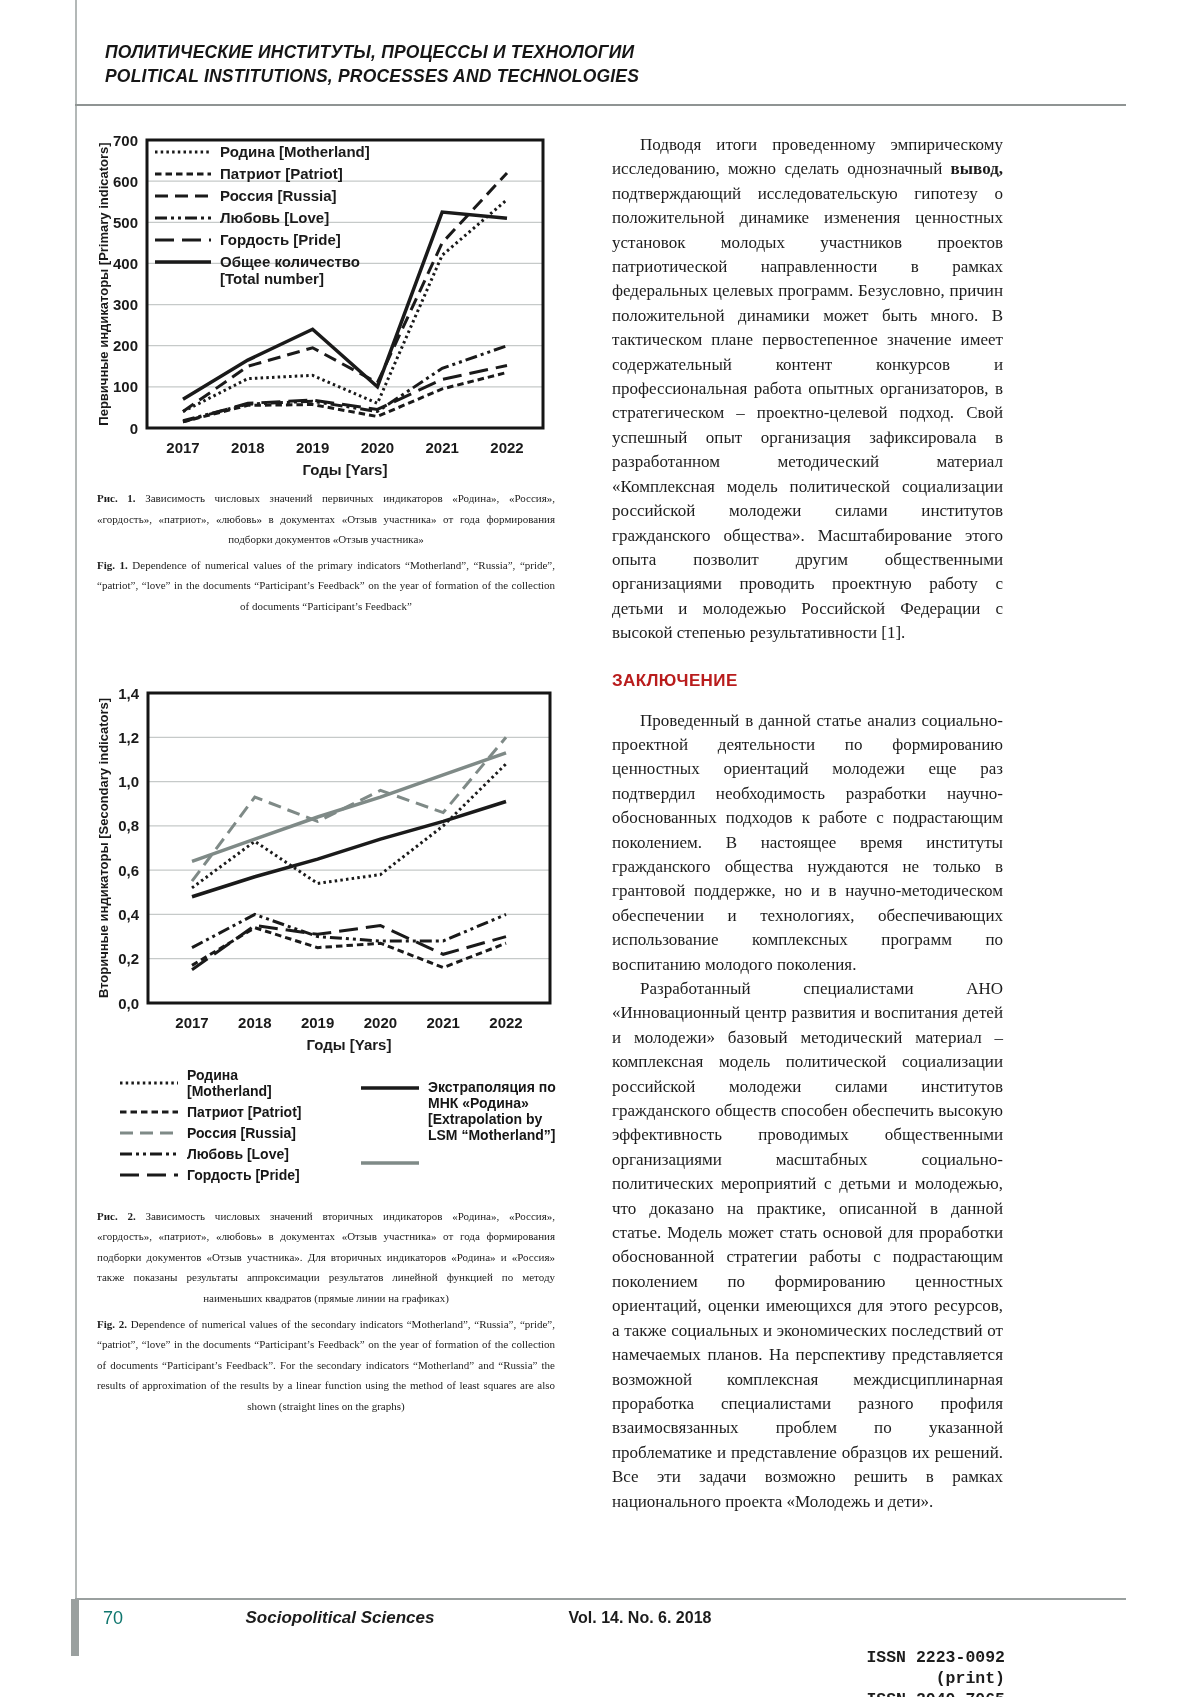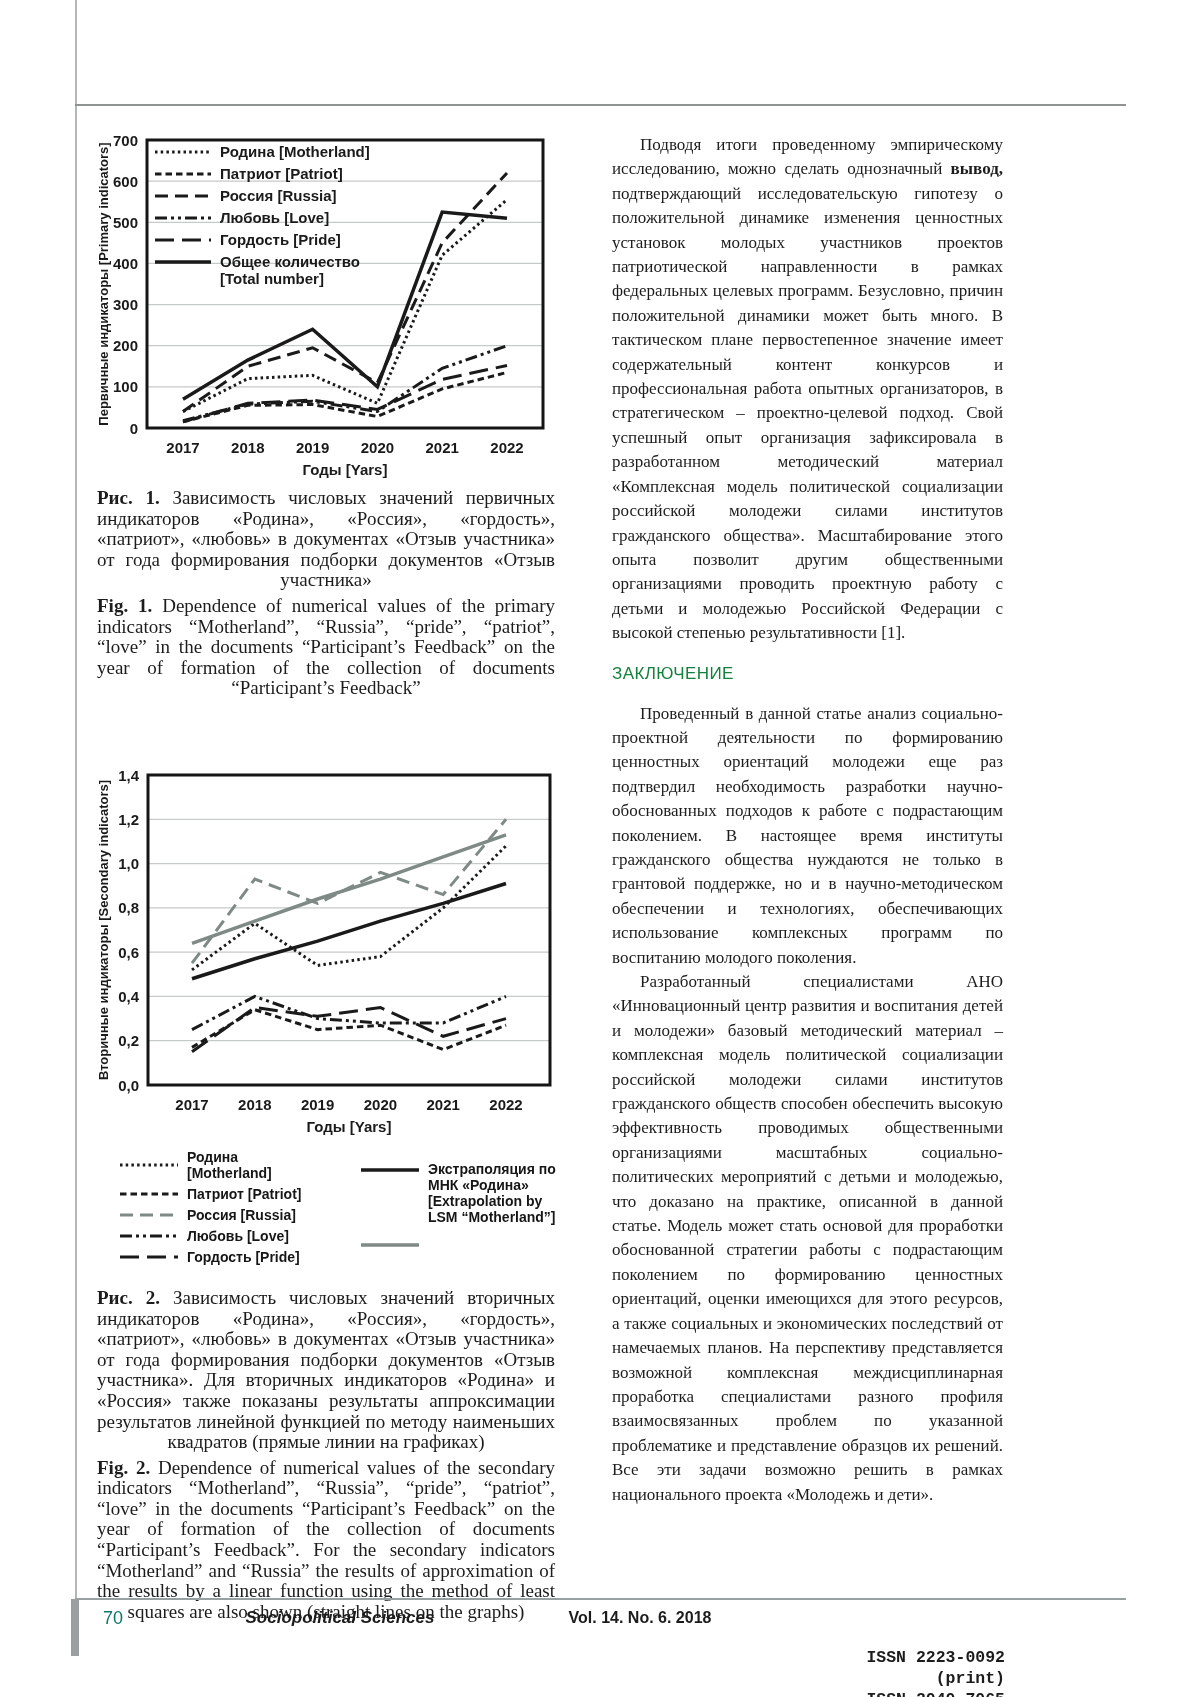--- a/index.html
+++ b/index.html
@@ -57,6 +57,10 @@
 <div class="page">
   <div class="vline"></div>
 
+  <div class="header">
+    <div>ПОЛИТИЧЕСКИЕ ИНСТИТУТЫ, ПРОЦЕССЫ И ТЕХНОЛОГИИ</div>
+    <div>POLITICAL INSTITUTIONS, PROCESSES AND TECHNOLOGIES</div>
+  </div>
   <div class="toprule"></div>
 
   <div class="left-col">

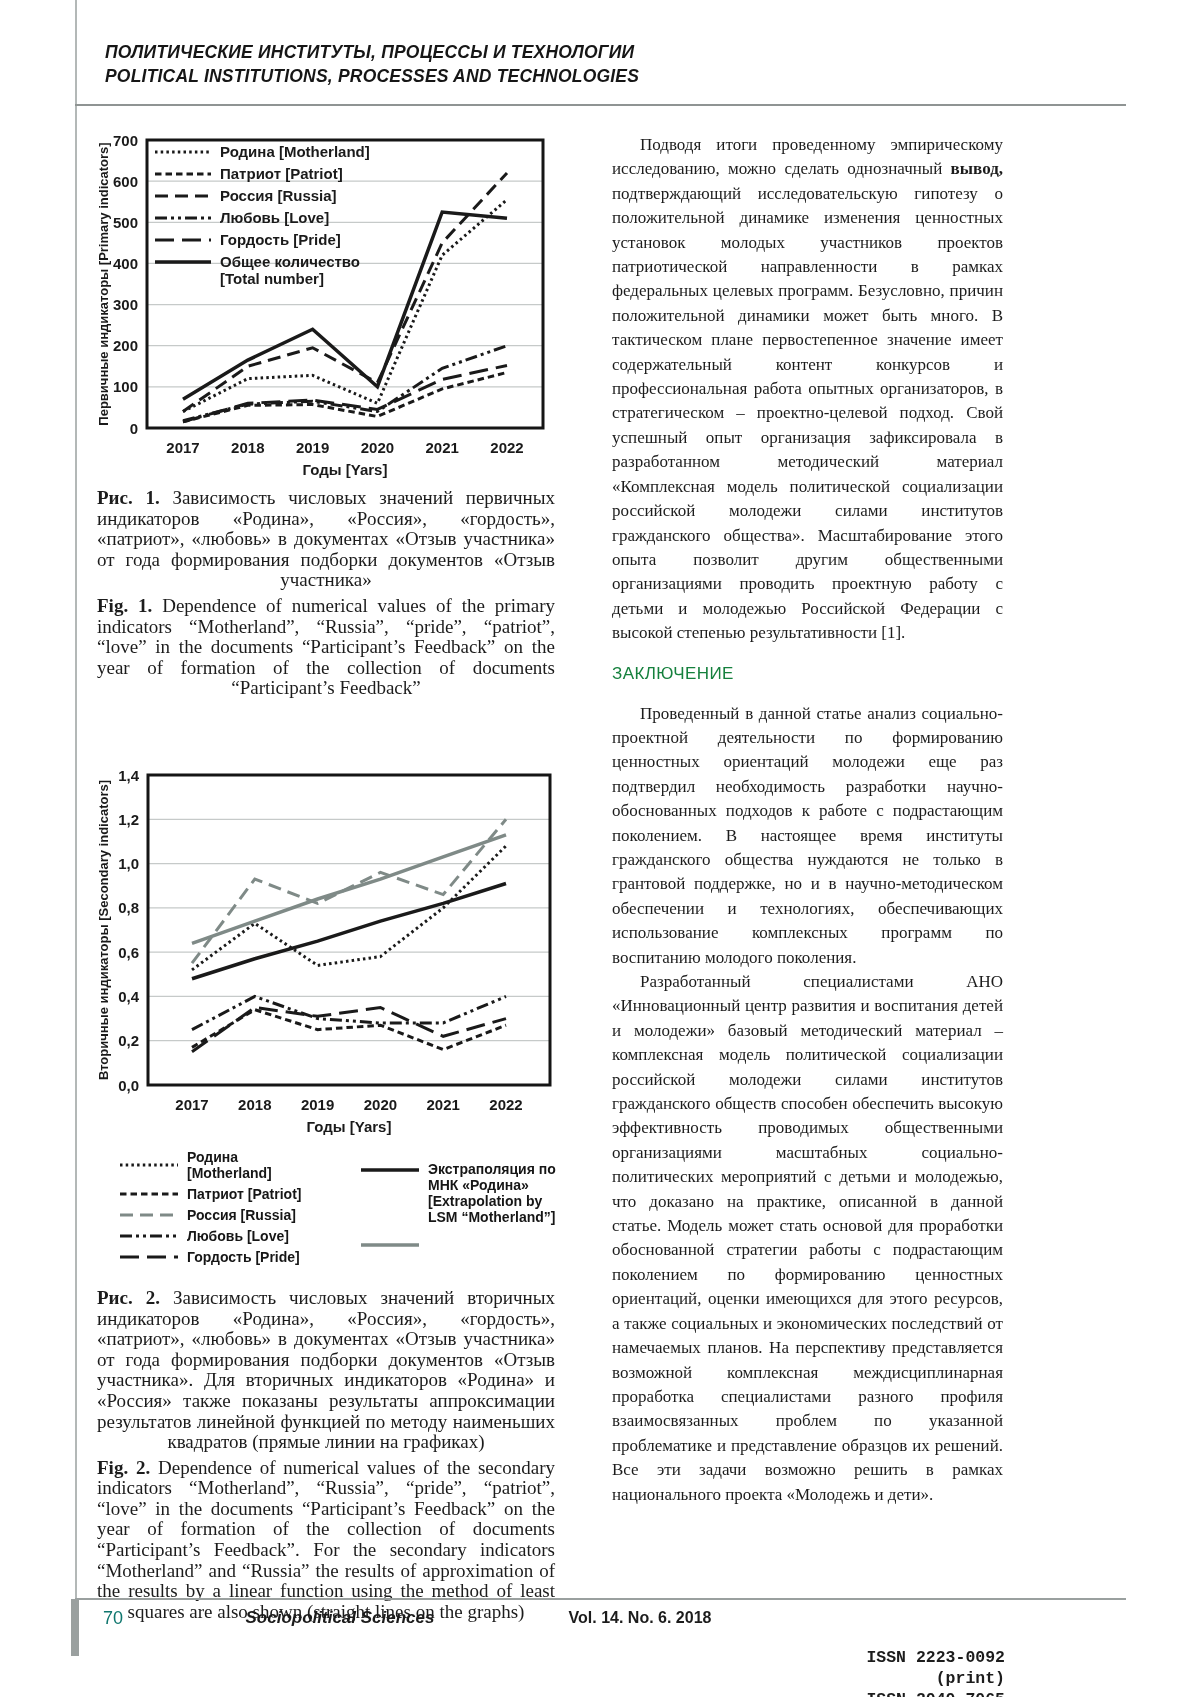--- a/index.html
+++ b/index.html
@@ -18,7 +18,7 @@
   .section-h{font-family:"Liberation Sans",sans-serif;font-weight:normal;font-size:17px;
              letter-spacing:.4px;margin:18px 0 18px 0;color:#15803d;}
 
-  .caption{font-size:19px;line-height:20.6px;text-align:justify;text-align-last:center;
+  .caption{font-size:11px;line-height:20.6px;text-align:justify;text-align-last:center;
            -moz-text-align-last:center;margin:0 2px;}
   .cap-label{font-weight:bold;}
   .cap1ru{margin-top:6px;}

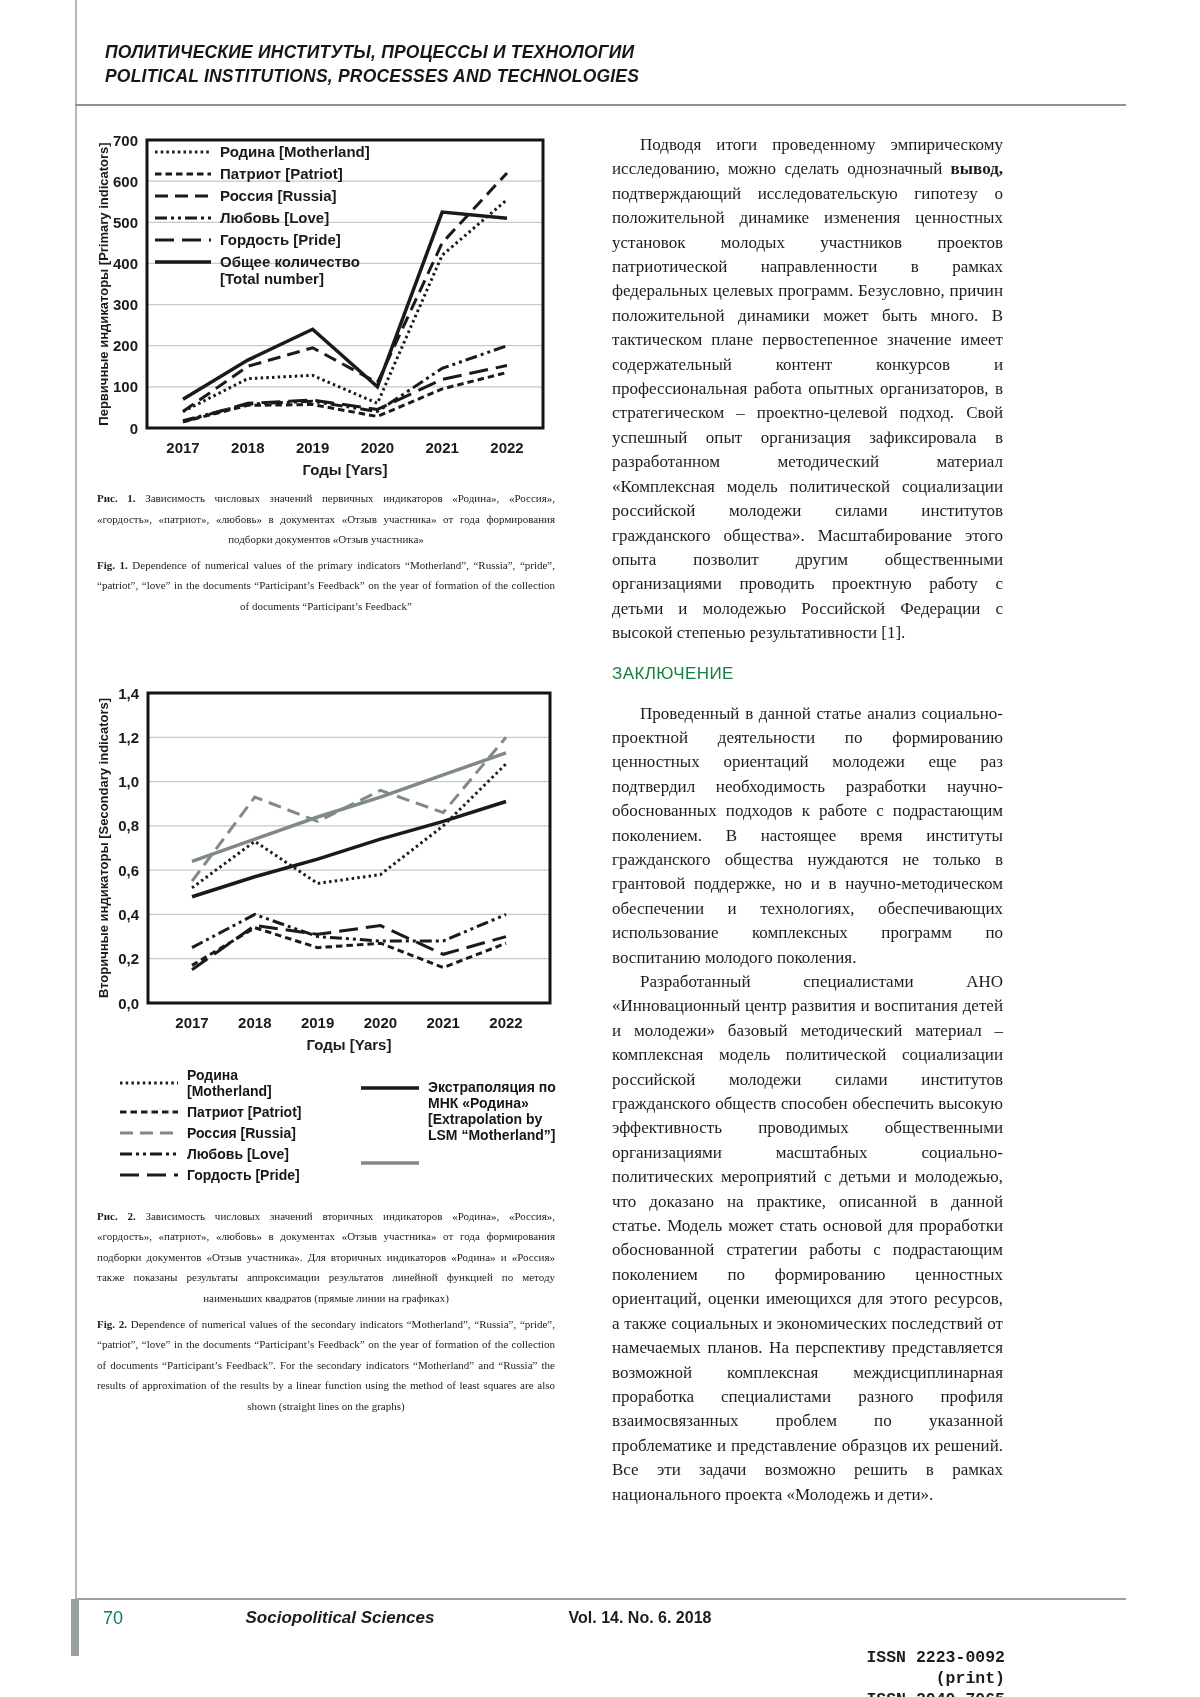--- a/index.html
+++ b/index.html
@@ -15,8 +15,8 @@
 
   .body-p{font-size:17px;line-height:24.4px;text-align:justify;text-indent:28px;margin:0;}
   .body-p b{font-weight:bold;}
-  .section-h{font-family:"Liberation Sans",sans-serif;font-weight:normal;font-size:17px;
-             letter-spacing:.4px;margin:18px 0 18px 0;color:#15803d;}
+  .section-h{font-family:"Liberation Sans",sans-serif;font-weight:bold;font-size:17px;
+             letter-spacing:.4px;margin:25px 0 18px 0;color:#b91c1c;}
 
   .caption{font-size:11px;line-height:20.6px;text-align:justify;text-align-last:center;
            -moz-text-align-last:center;margin:0 2px;}

